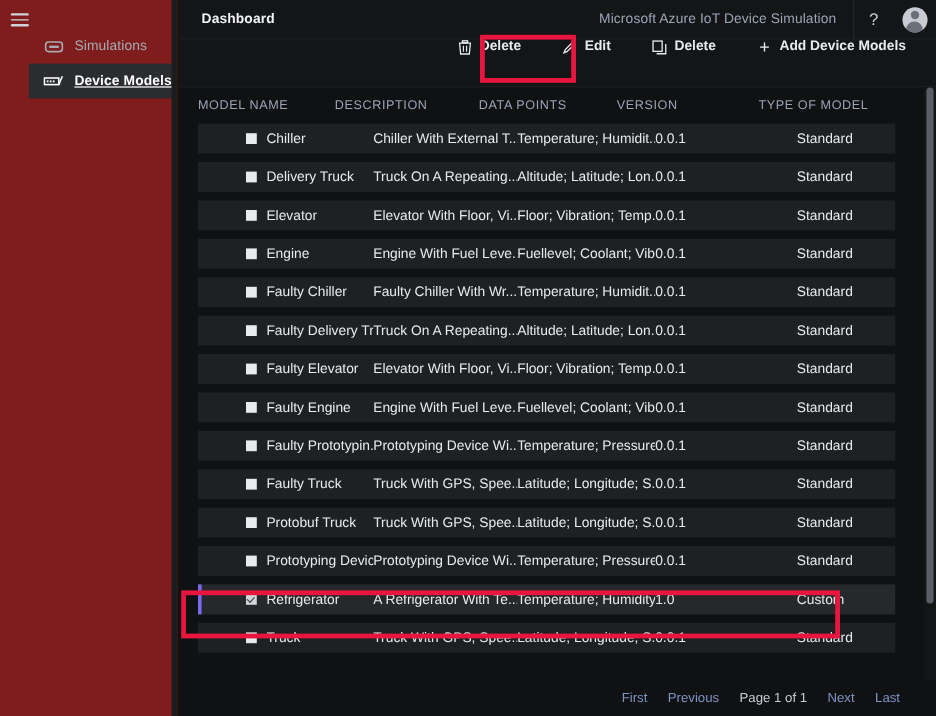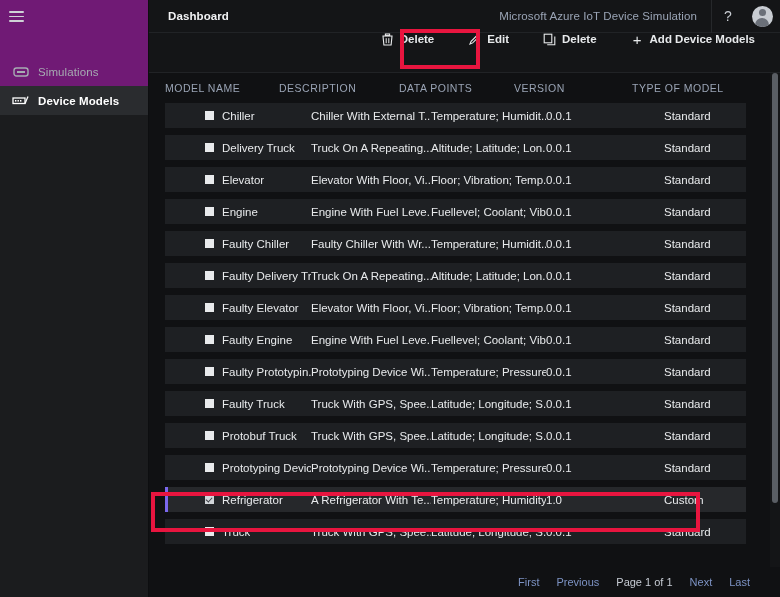--- a/index.html
+++ b/index.html
@@ -19,9 +19,9 @@
   
   .sidebar {
     width: 149px; height: 597px;
-    background: #701a75;
+    background: #7f1d1d;
     flex: 0 0 149px;
-    display: flex; flex-direction: column;
+    display: flex; flex-direction: row;
     border-right: 1px solid #0d0e10;
   }
   .hamburger-wrap {

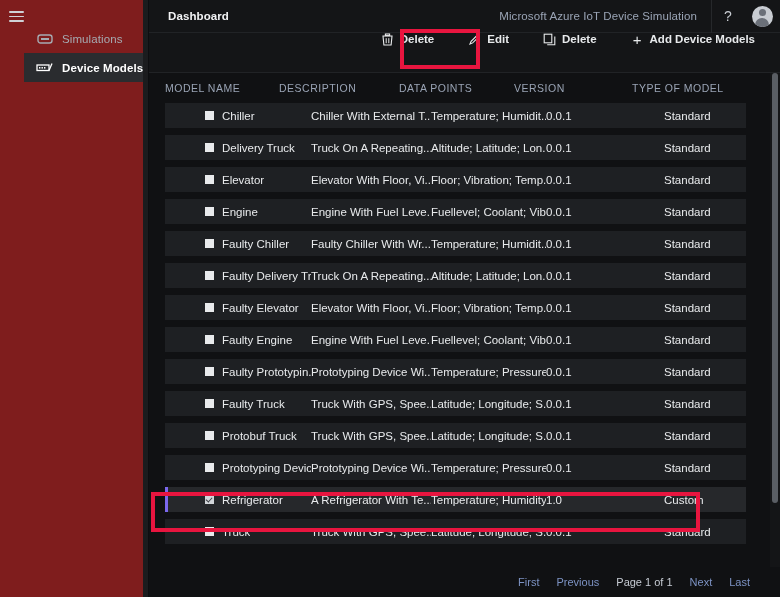--- a/index.html
+++ b/index.html
@@ -49,6 +49,7 @@
     background: #2a2c2f;
     color: #ffffff;
     font-weight: bold;
+    text-decoration: underline;
   }
   .nav-ico {
     width: 17px; height: 13px;

